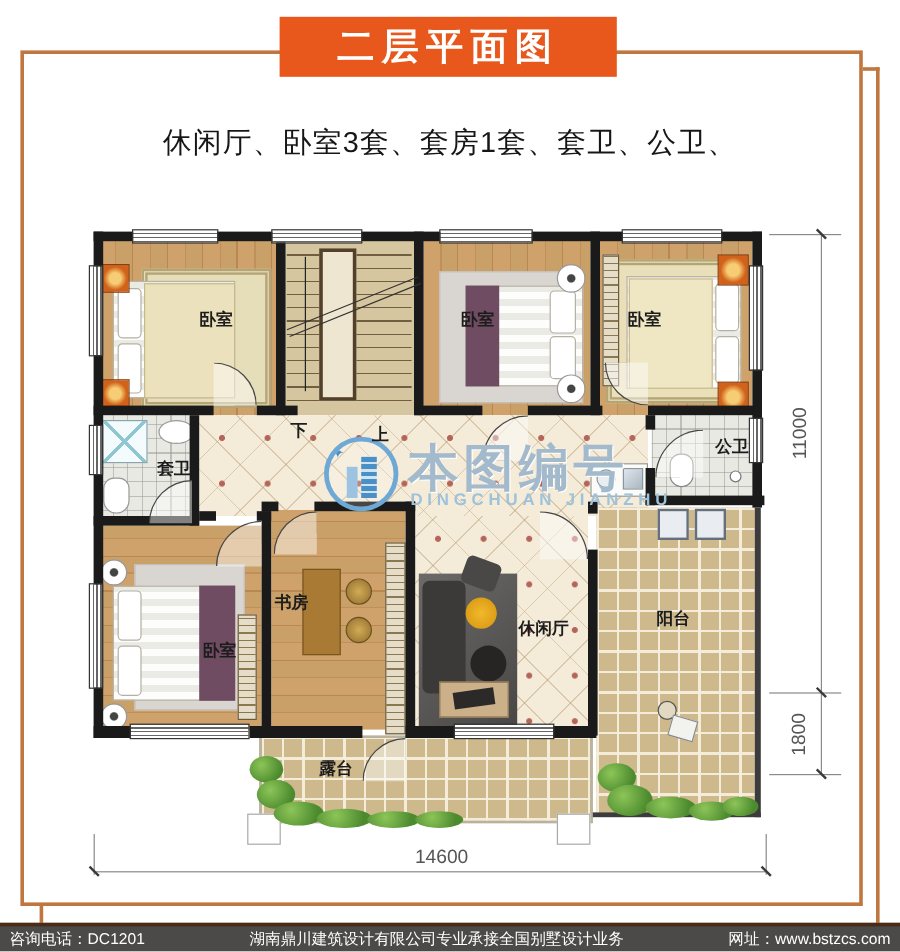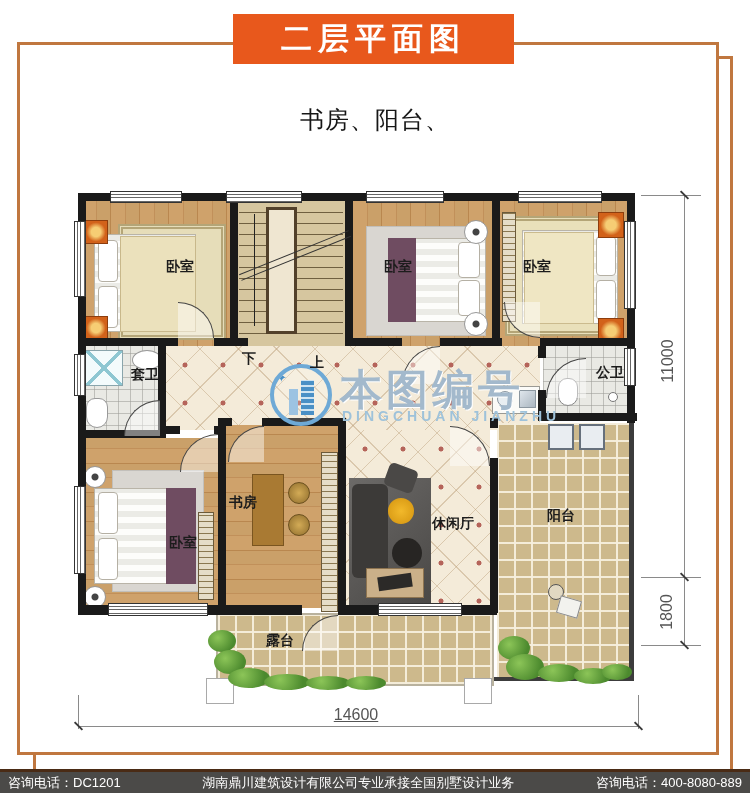--- a/index.html
+++ b/index.html
@@ -93,6 +93,7 @@
   <span>二层平面图</span>
 </div>
 <div class="subtitle">
+  <div>休闲厅、卧室3套、套房1套、套卫、公卫、</div>
   <div>书房、阳台、</div>
 </div>
 

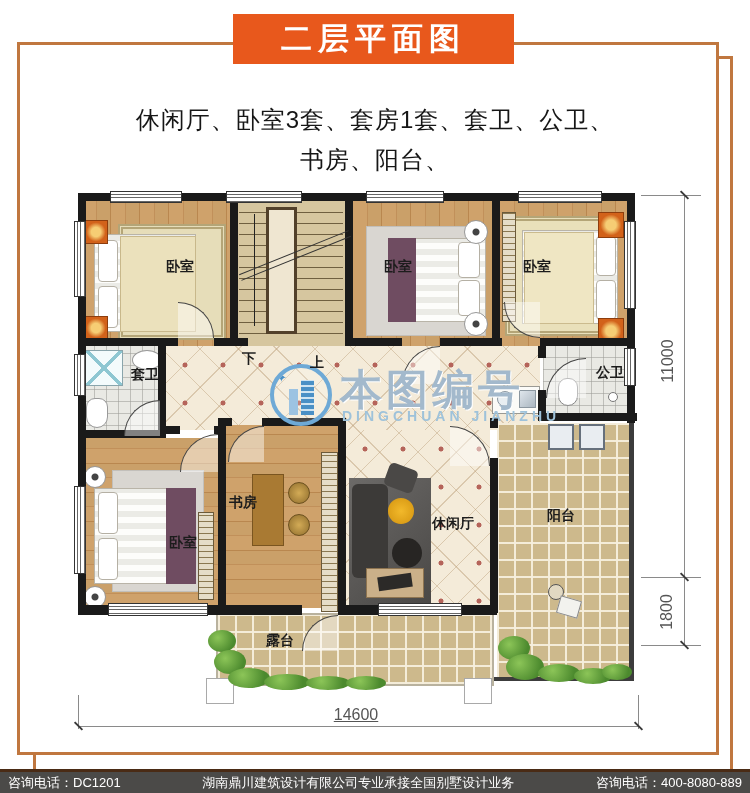--- a/index.html
+++ b/index.html
@@ -94,7 +94,6 @@
 </div>
 <div class="subtitle">
   <div>休闲厅、卧室3套、套房1套、套卫、公卫、</div>
-  <div>书房、阳台、</div>
 </div>
 
 <div class="floor wood-v" style="left:82px;top:197px;width:148px;height:149px;"></div>

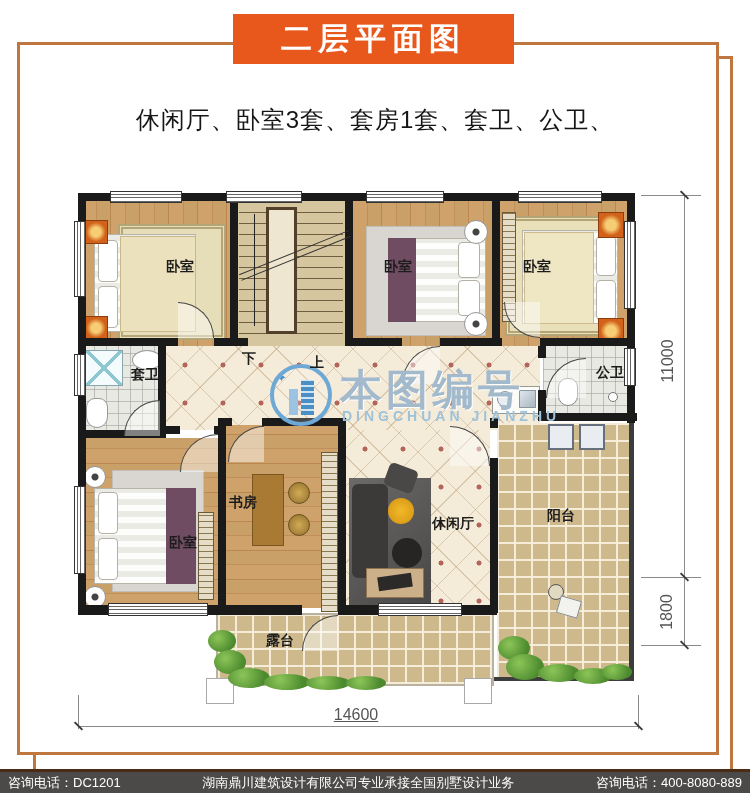--- a/index.html
+++ b/index.html
@@ -260,7 +260,7 @@
 <div class="rlabel" style="left:376px;top:258px;width:44px;">卧室</div>
 <div class="rlabel" style="left:515px;top:258px;width:44px;">卧室</div>
 <div class="rlabel" style="left:161px;top:534px;width:44px;">卧室</div>
-<div class="rlabel" style="left:121px;top:366px;width:48px;">套卫</div>
+<div class="rlabel" style="left:121px;top:382px;width:48px;">套卫</div>
 <div class="rlabel" style="left:586px;top:364px;width:48px;">公卫</div>
 <div class="rlabel" style="left:221px;top:494px;width:44px;">书房</div>
 <div class="rlabel" style="left:420px;top:515px;width:66px;">休闲厅</div>

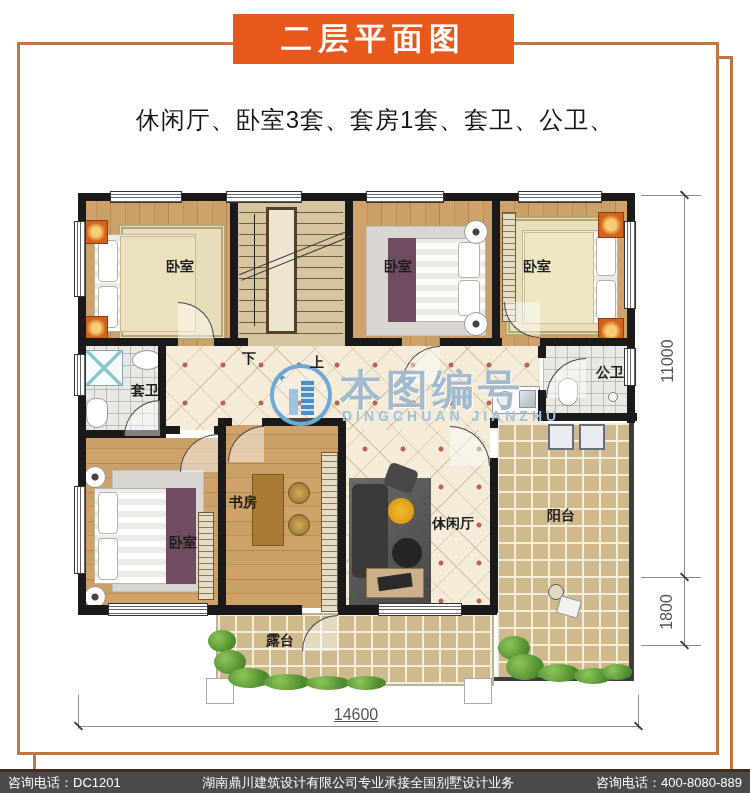--- a/index.html
+++ b/index.html
@@ -274,7 +274,7 @@
 <div class="dimline" style="left:78px;top:726px;width:561px;height:1px;"></div>
 <div class="tick" style="left:73px;top:725px;"></div>
 <div class="tick" style="left:633px;top:725px;"></div>
-<div class="dimtxt" style="left:296px;top:706px;width:120px;text-decoration:underline;">14600</div>
+<div class="dimtxt" style="left:308px;top:706px;width:120px;">14600</div>
 
 <div class="dimline" style="left:641px;top:195px;width:60px;height:1px;"></div>
 <div class="dimline" style="left:641px;top:577px;width:60px;height:1px;"></div>

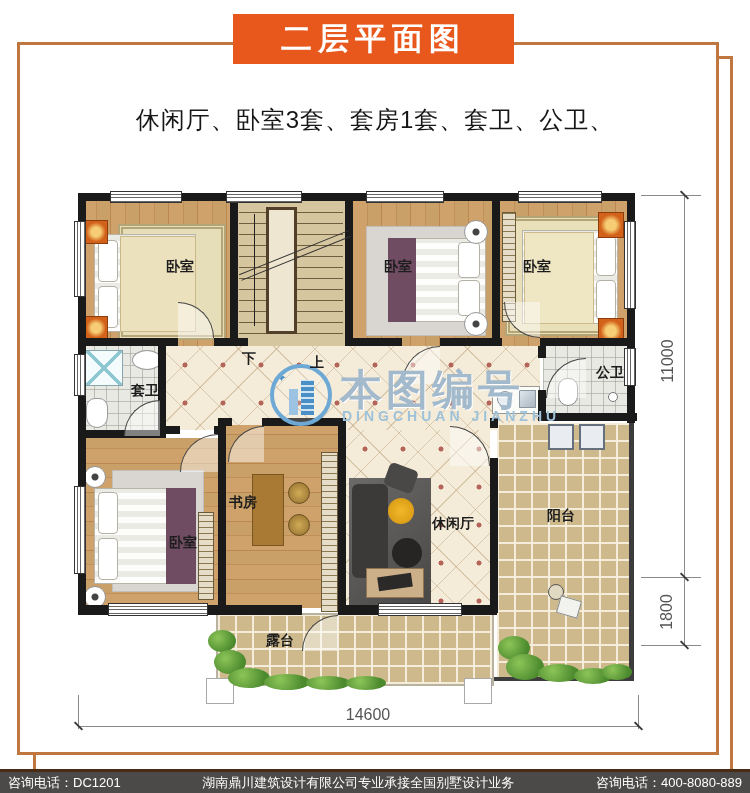--- a/index.html
+++ b/index.html
@@ -289,7 +289,6 @@
 <div class="footer">
   <span>咨询电话：DC1201</span>
   <span>湖南鼎川建筑设计有限公司专业承接全国别墅设计业务</span>
-  <span>咨询电话：400-8080-889</span>
 </div>
 
 </body></html>

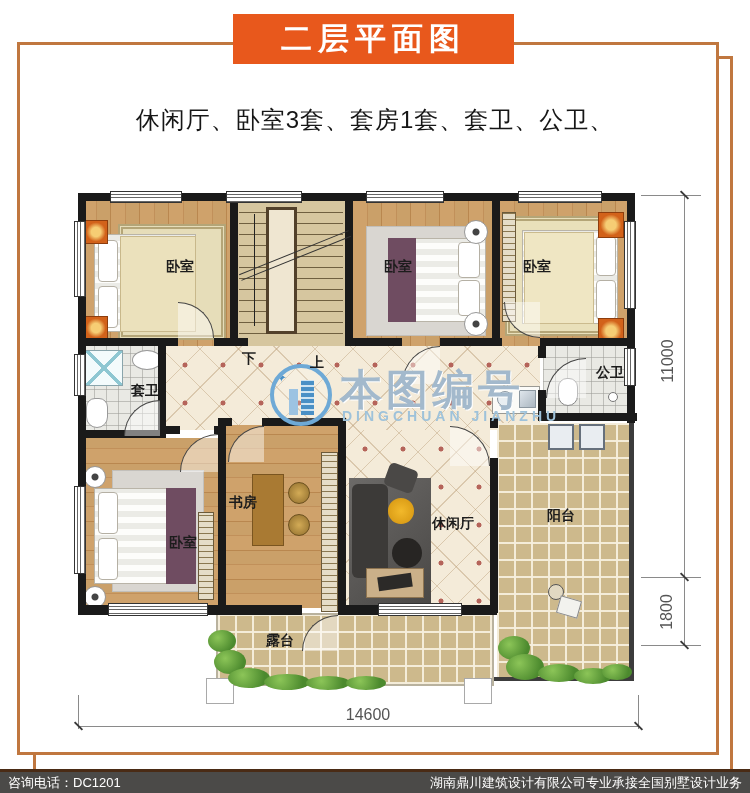--- a/index.html
+++ b/index.html
@@ -289,6 +289,7 @@
 <div class="footer">
   <span>咨询电话：DC1201</span>
   <span>湖南鼎川建筑设计有限公司专业承接全国别墅设计业务</span>
+  <span>网址：www.bstzcs.com</span>
 </div>
 
 </body></html>

